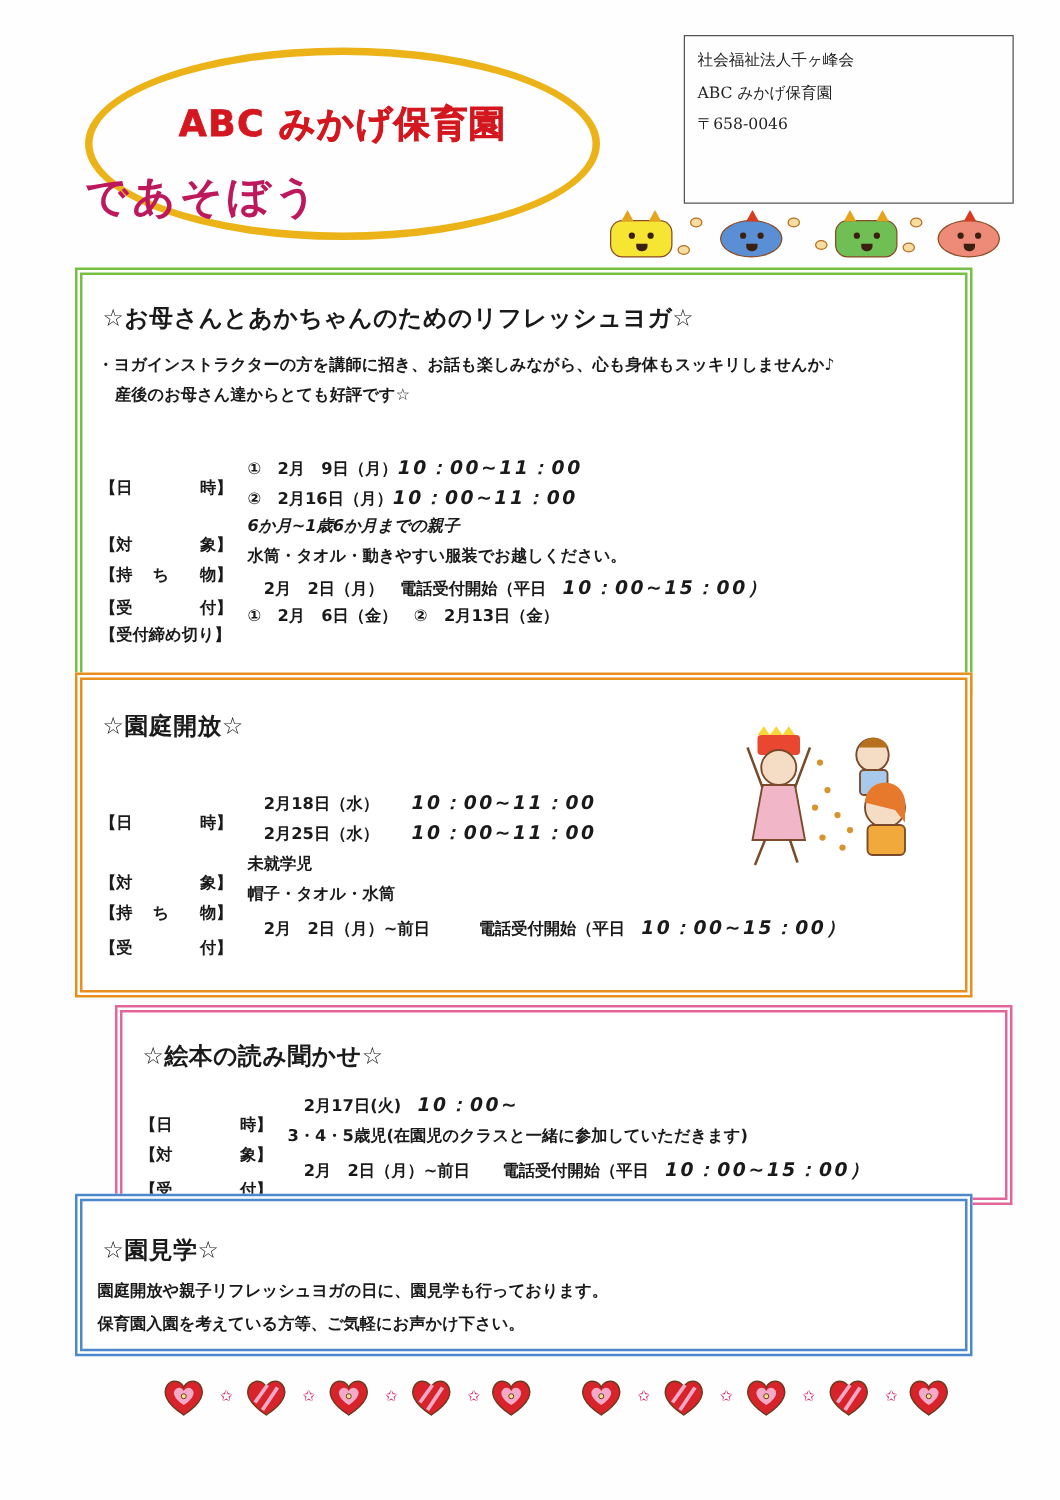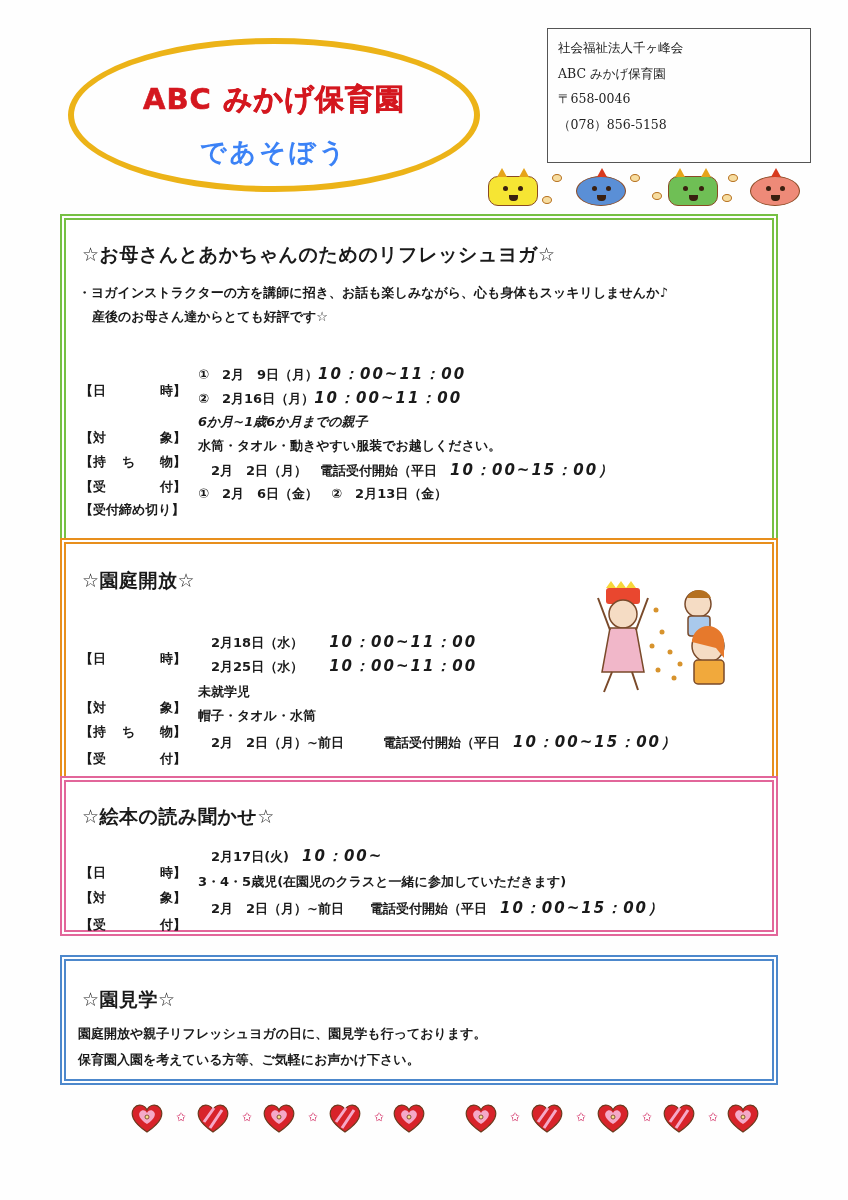--- a/index.html
+++ b/index.html
@@ -77,7 +77,6 @@
   <div>社会福祉法人千ヶ峰会</div>
   <div>ABC みかげ保育園</div>
   <div>〒658-0046</div>
-  <div>（078）856-5158</div>
 </div>
 
 <div class="abs oni-row">

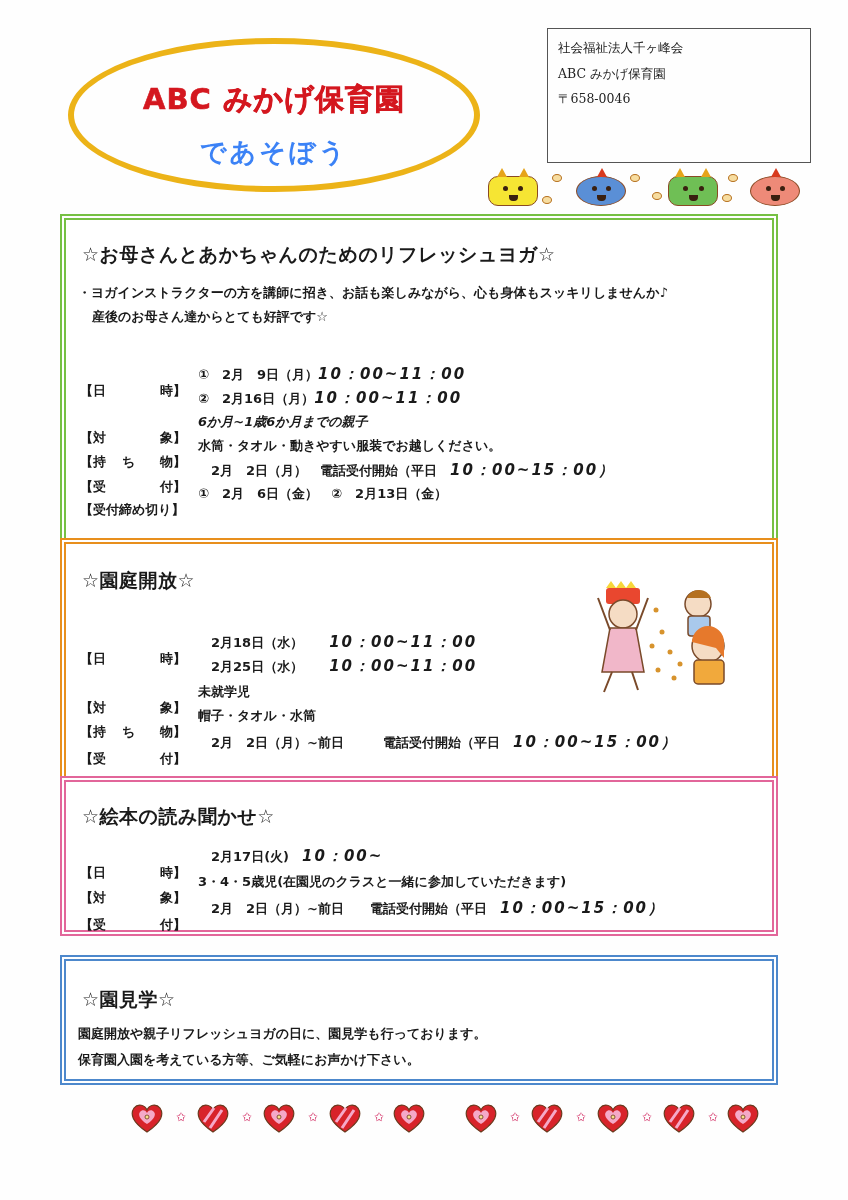--- a/index.html
+++ b/index.html
@@ -19,8 +19,8 @@
     -webkit-text-stroke: 0.6px #d4171f;
   }
   .title-sub {
-    left: 52px; top: 135px; width: 412px; text-align: center;
-    font-size: 26px; font-weight: bold; color: #3b82f6; letter-spacing: 3px;
+    left: 52px; top: 135px; width: 412px; text-align: left;
+    font-size: 34px; font-weight: bold; color: #be185d; letter-spacing: 3px;
   }
   
   .info-box {

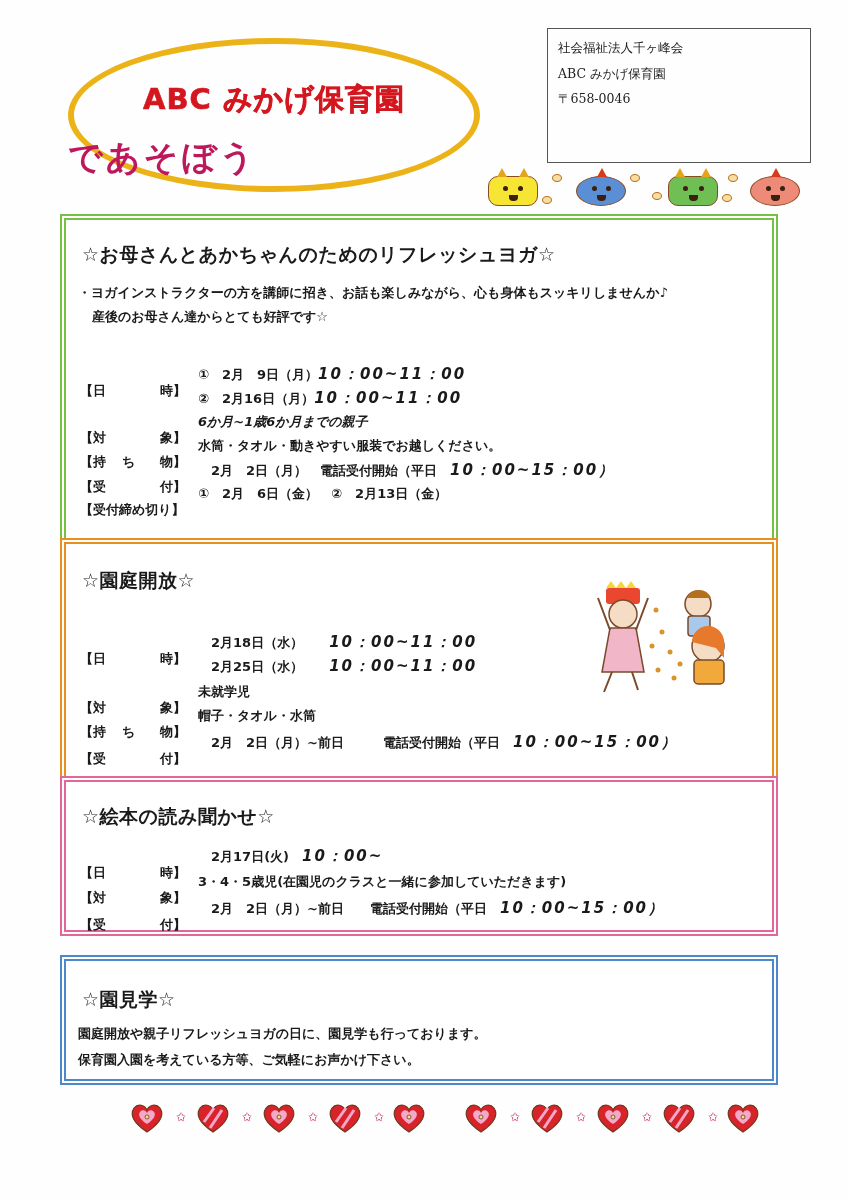--- a/index.html
+++ b/index.html
@@ -44,7 +44,7 @@
   }
   .sec-green { top: 214px; height: 342px; border-color: #76c043; }
   .sec-orange { top: 538px; height: 260px; border-color: #e88f1d; }
-  .sec-pink { top: 776px; height: 160px; border-color: #e2669a; }
+  .sec-pink { top: 804px; height: 160px; border-color: #e2669a; margin-left: 32px; }
   .sec-blue { top: 955px; height: 130px; border-color: #4d88cc; }
 
   .sec-title {

